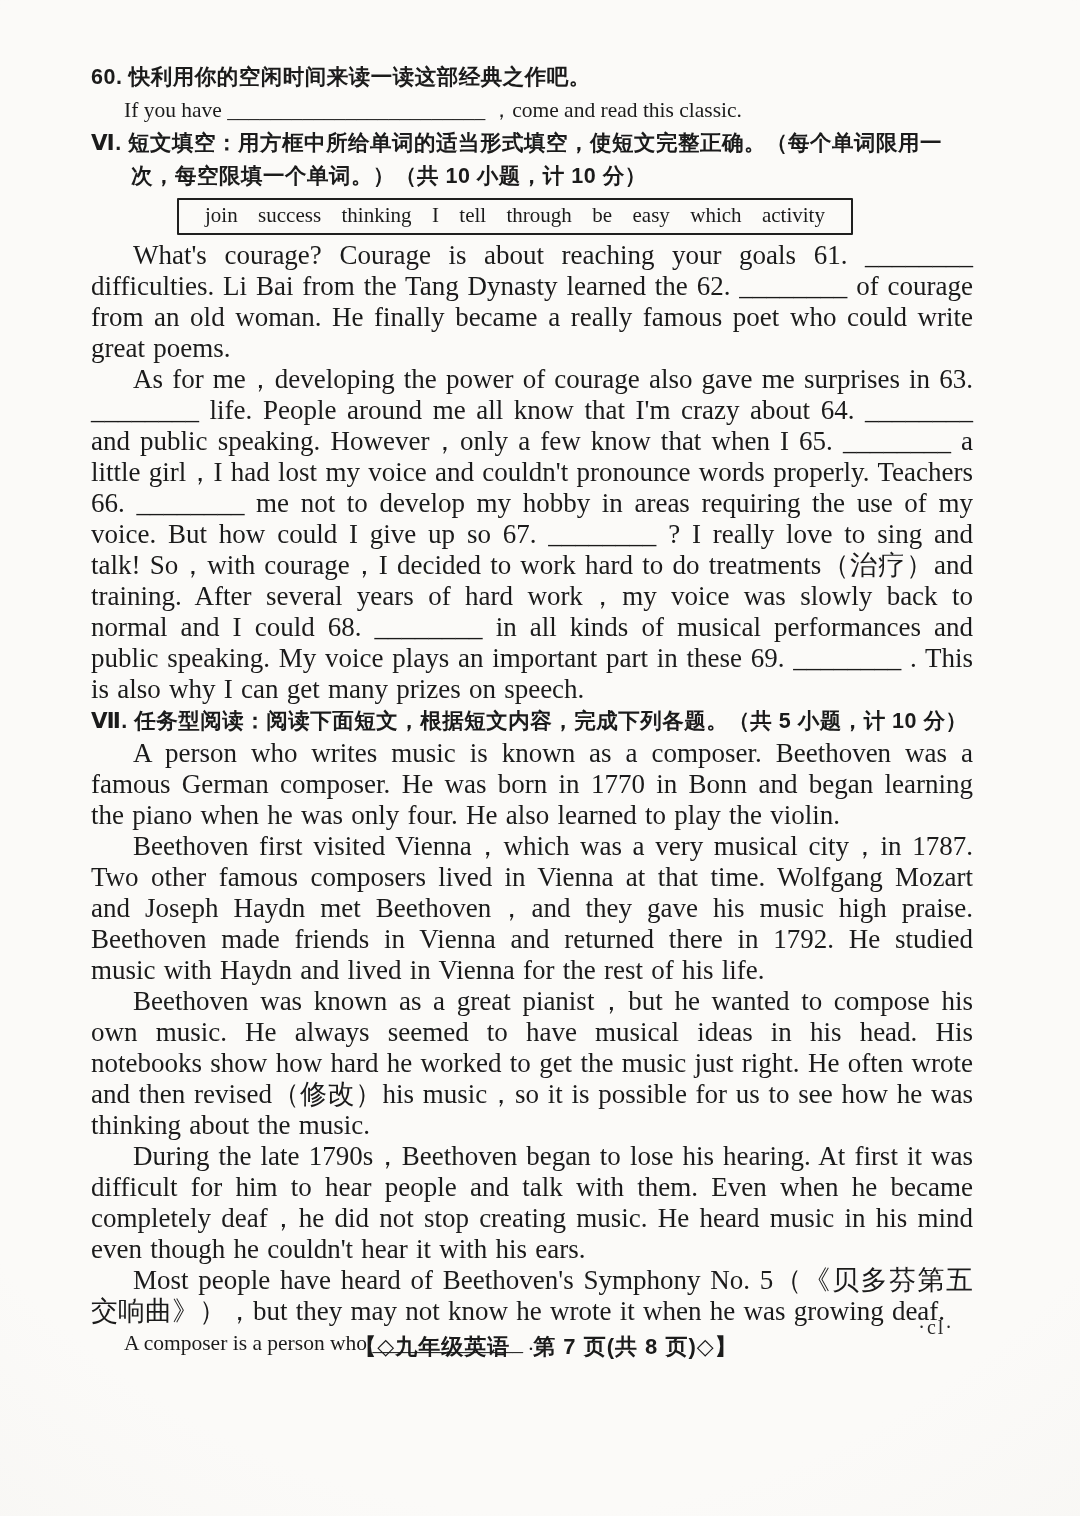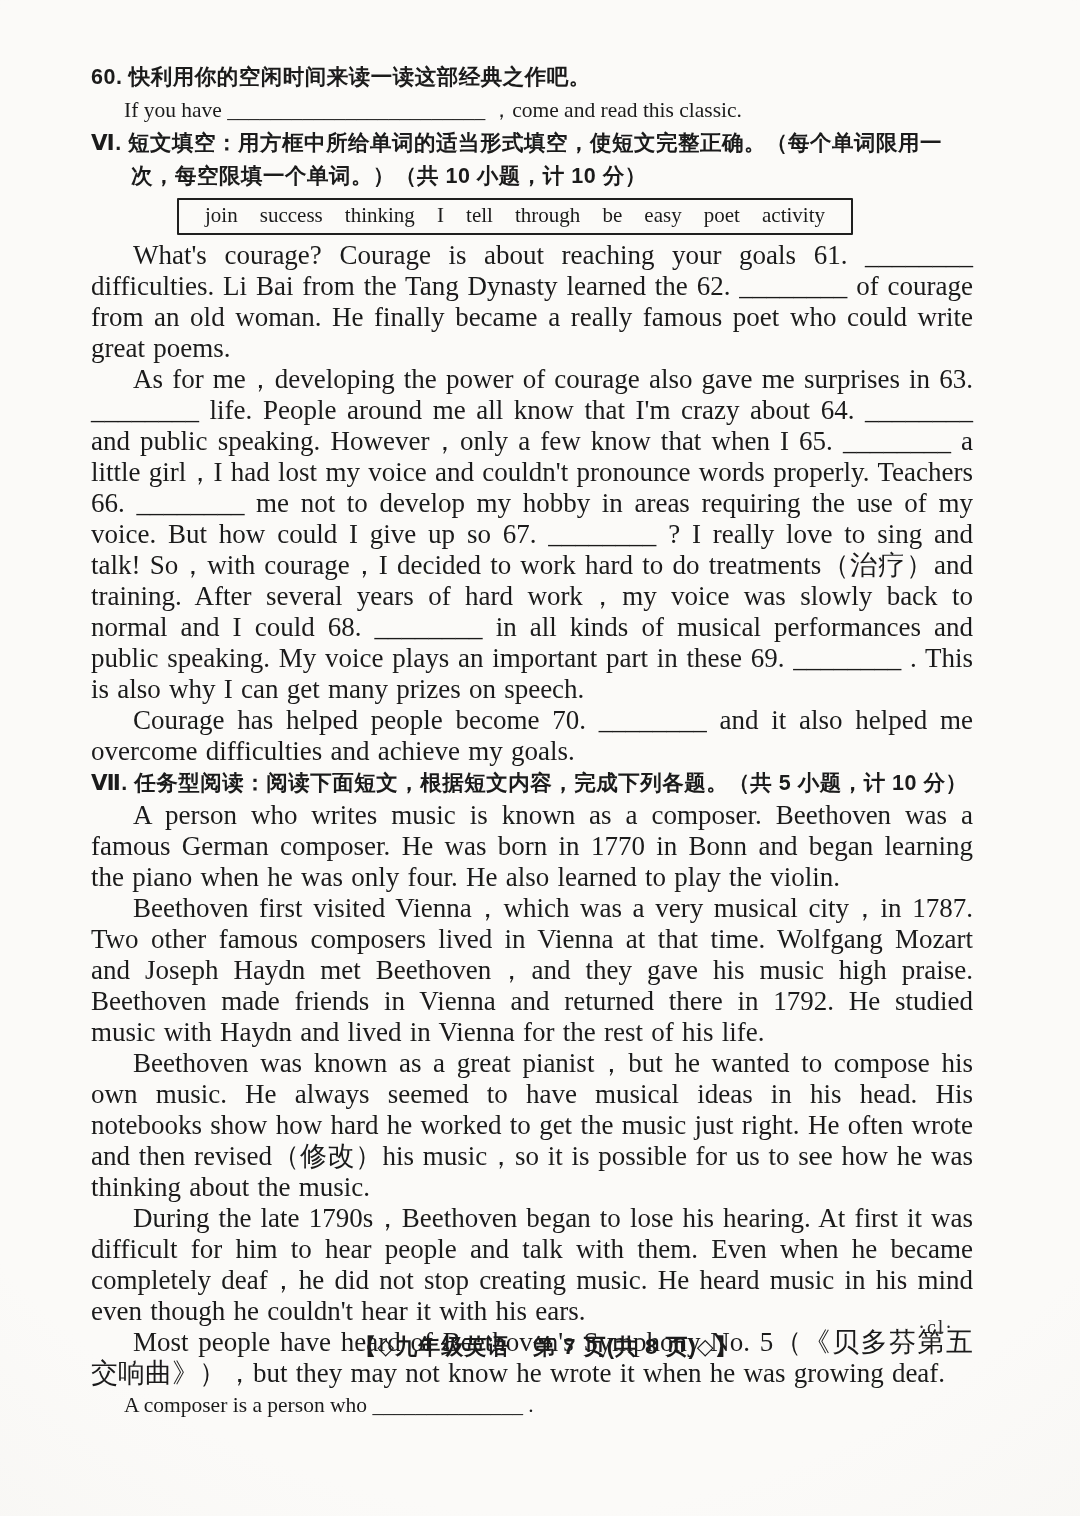--- a/index.html
+++ b/index.html
@@ -60,7 +60,7 @@
         <span>through</span>
         <span>be</span>
         <span>easy</span>
-        <span>poet</span>
+        <span>which</span>
         <span>activity</span>
       </div>
       <div class="blk para-en"><span>What's courage? Courage is about reaching your goals 61. ________ difficulties. Li Bai from the Tang Dynasty learned the 62. ________ of courage from an old woman. He finally became a really famous poet who could write great poems.</span></div>

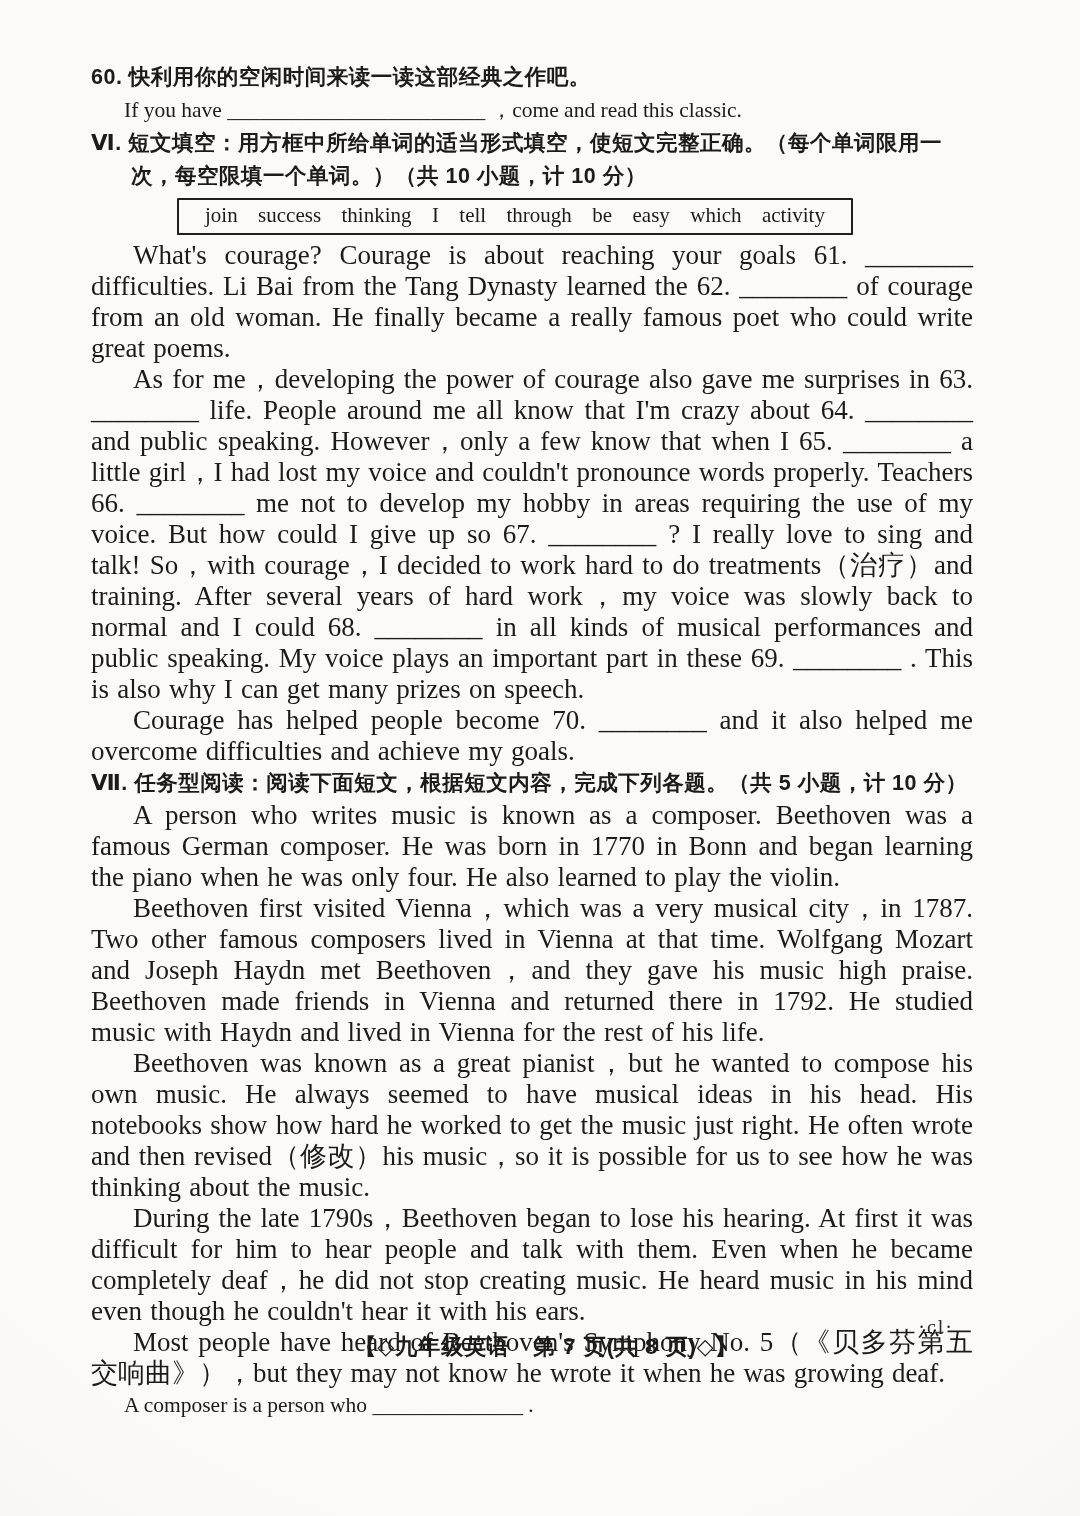--- a/index.html
+++ b/index.html
@@ -65,7 +65,6 @@
       </div>
       <div class="blk para-en"><span>What's courage? Courage is about reaching your goals 61. ________ difficulties. Li Bai from the Tang Dynasty learned the 62. ________ of courage from an old woman. He finally became a really famous poet who could write great poems.</span></div>
       <div class="blk para-en"><span>As for me，developing the power of courage also gave me surprises in 63. ________ life. People around me all know that I'm crazy about 64. ________ and public speaking. However，only a few know that when I 65. ________ a little girl，I had lost my voice and couldn't pronounce words properly. Teachers 66. ________ me not to develop my hobby in areas requiring the use of my voice. But how could I give up so 67. ________ ? I really love to sing and talk! So，with courage，I decided to work hard to do treatments（治疗）and training. After several years of hard work，my voice was slowly back to normal and I could 68. ________ in all kinds of musical performances and public speaking. My voice plays an important part in these 69. ________ . This is also why I can get many prizes on speech.</span></div>
-      <div class="blk para-en"><span>Courage has helped people become 70. ________ and it also helped me overcome difficulties and achieve my goals.</span></div>
       <div class="blk section-cn"><span>Ⅶ. 任务型阅读：阅读下面短文，根据短文内容，完成下列各题。（共 5 小题，计 10 分）</span></div>
       <div class="blk para-en"><span>A person who writes music is known as a composer. Beethoven was a famous German composer. He was born in 1770 in Bonn and began learning the piano when he was only four. He also learned to play the violin.</span></div>
       <div class="blk para-en"><span>Beethoven first visited Vienna，which was a very musical city，in 1787. Two other famous composers lived in Vienna at that time. Wolfgang Mozart and Joseph Haydn met Beethoven，and they gave his music high praise. Beethoven made friends in Vienna and returned there in 1792. He studied music with Haydn and lived in Vienna for the rest of his life.</span></div>

